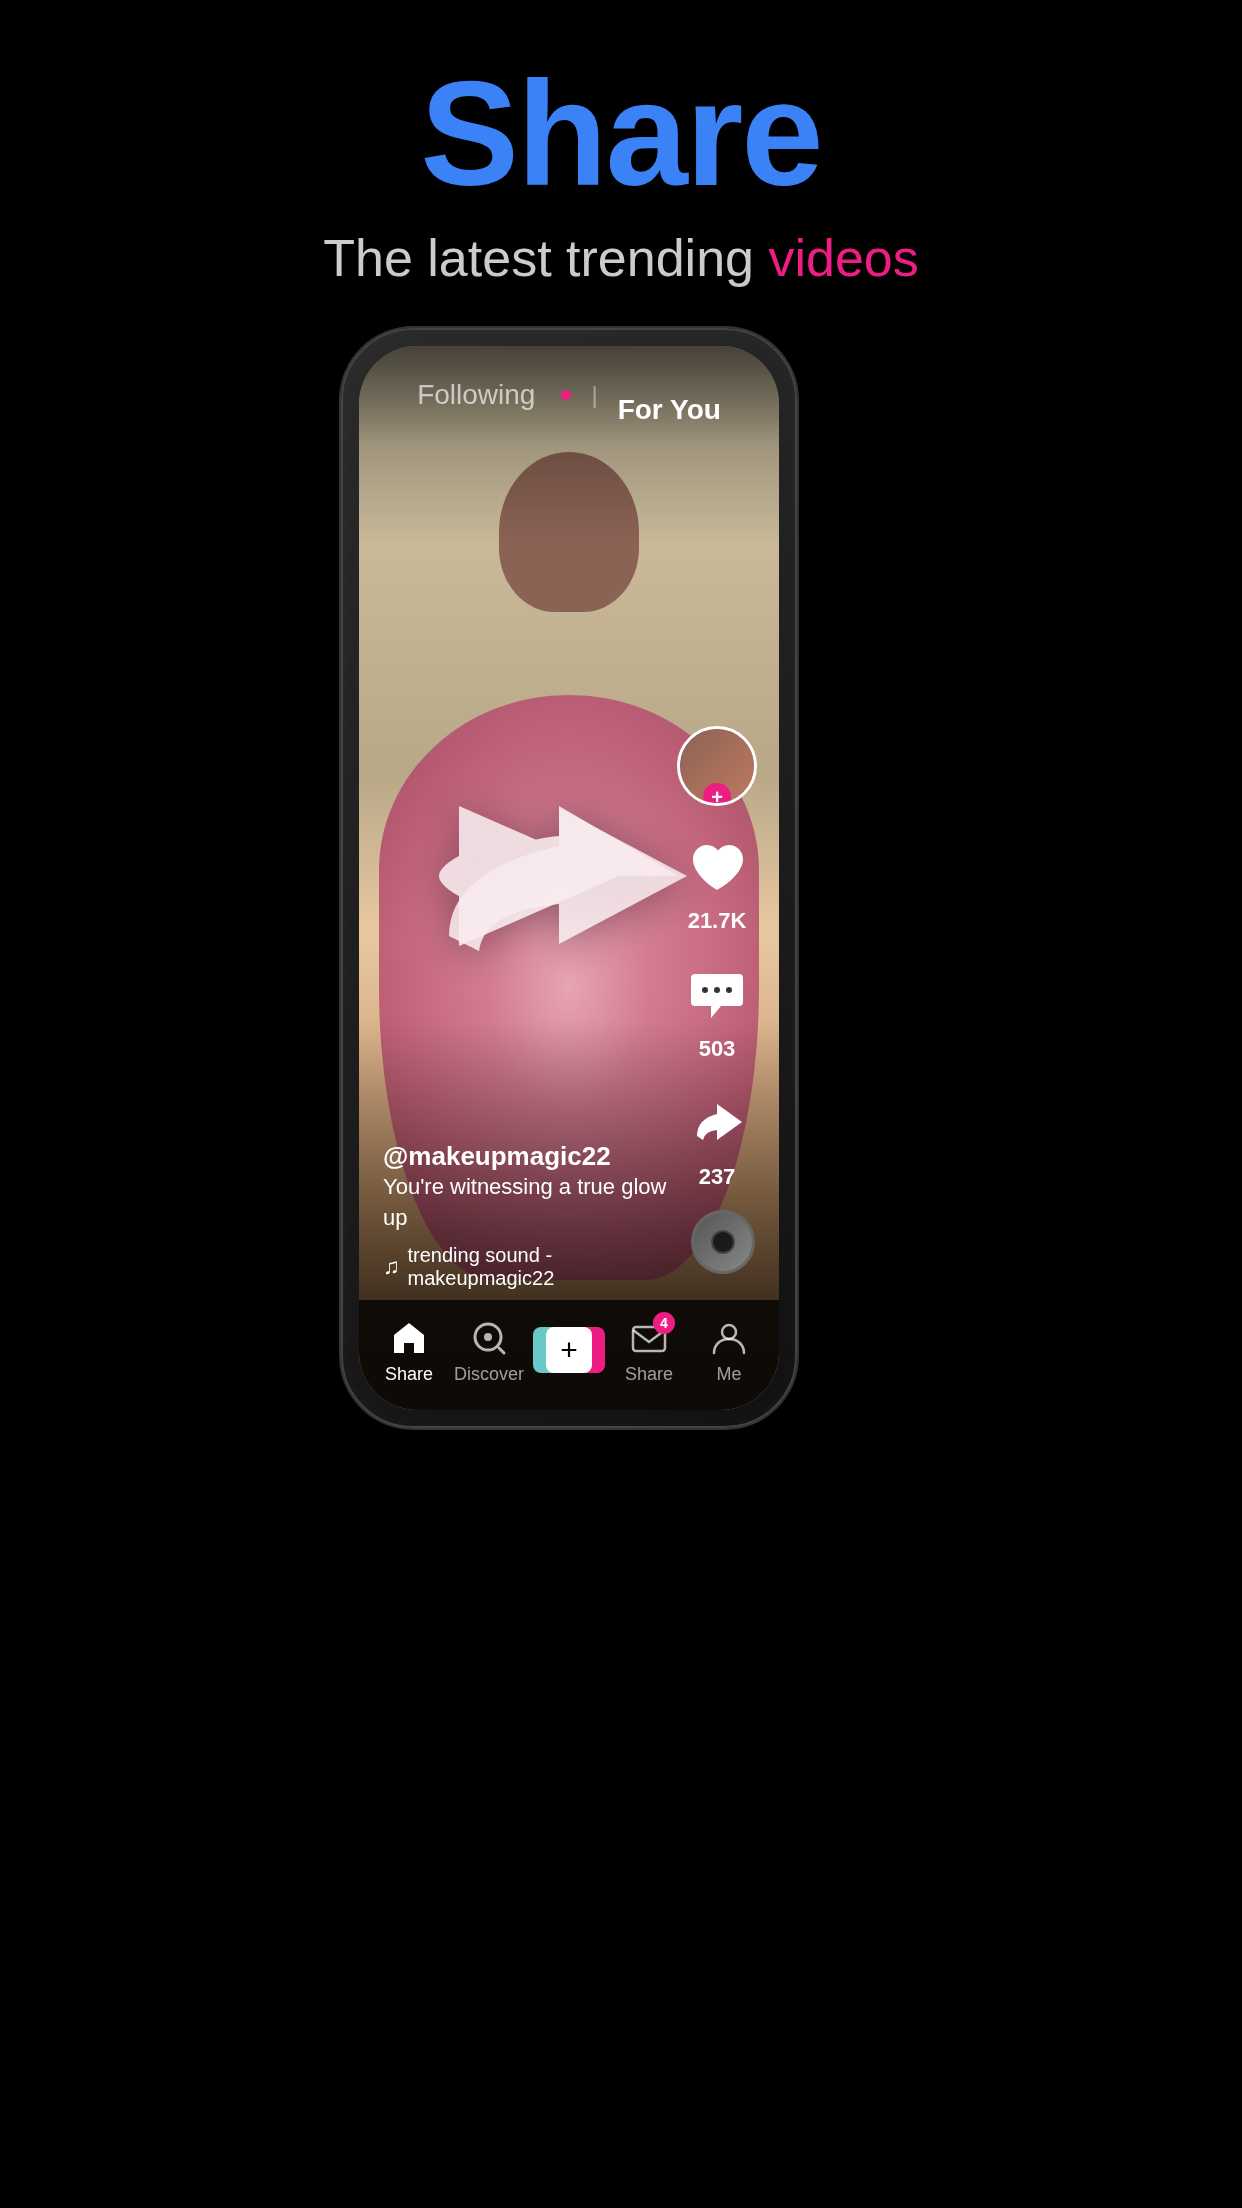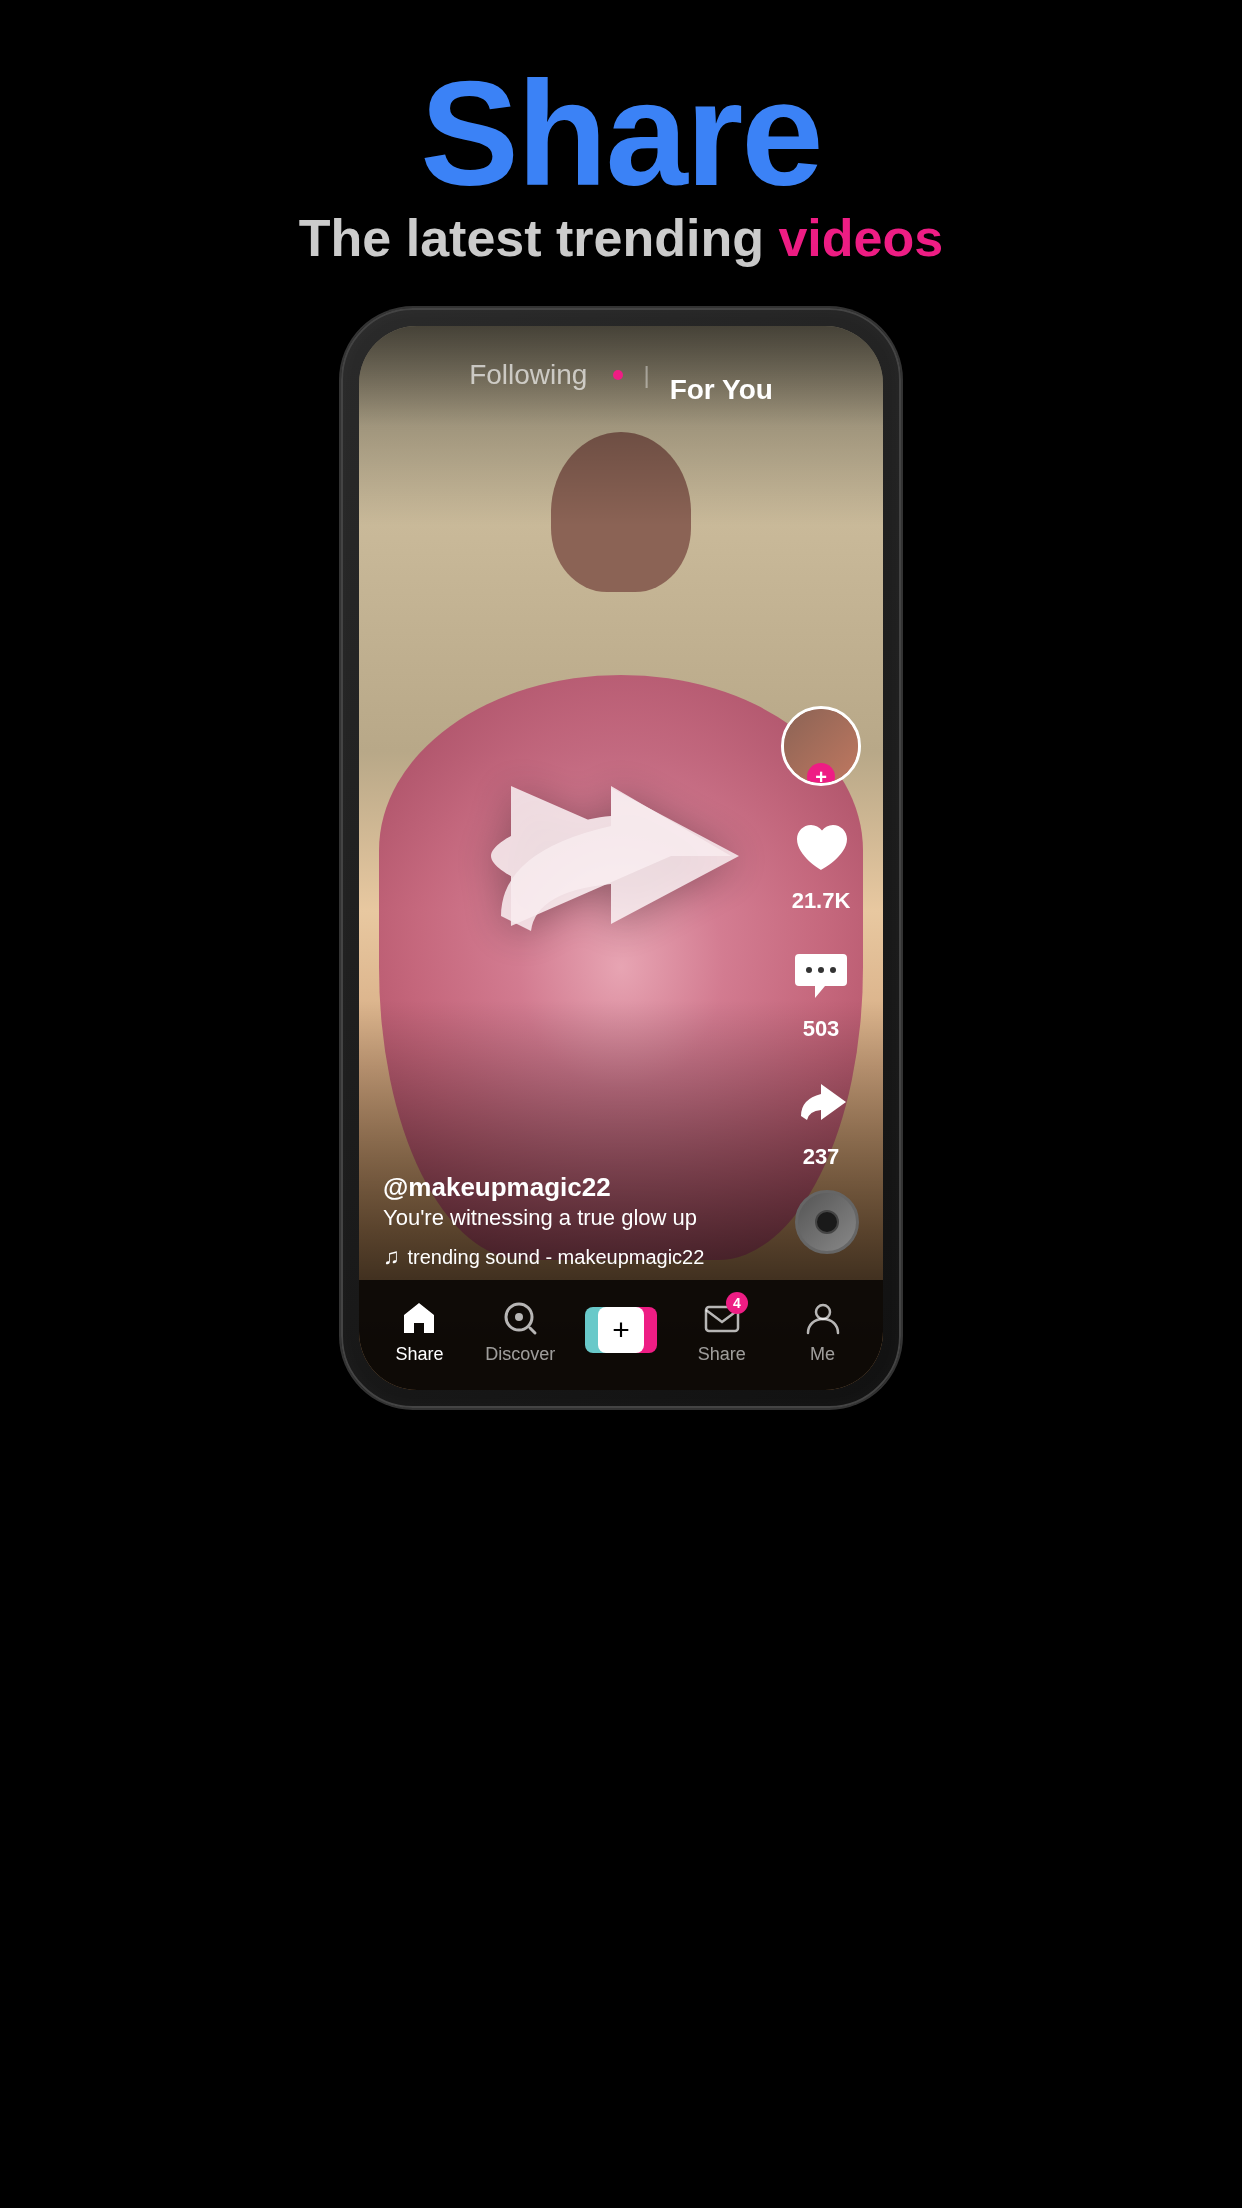--- a/index.html
+++ b/index.html
@@ -33,8 +33,9 @@
 
     .hero-subtitle {
       font-size: 52px;
-      font-weight: 700;
+      font-weight: 400;
       color: #ccc;
+      margin-top: 20px;
     }
 
     .hero-subtitle .highlight {

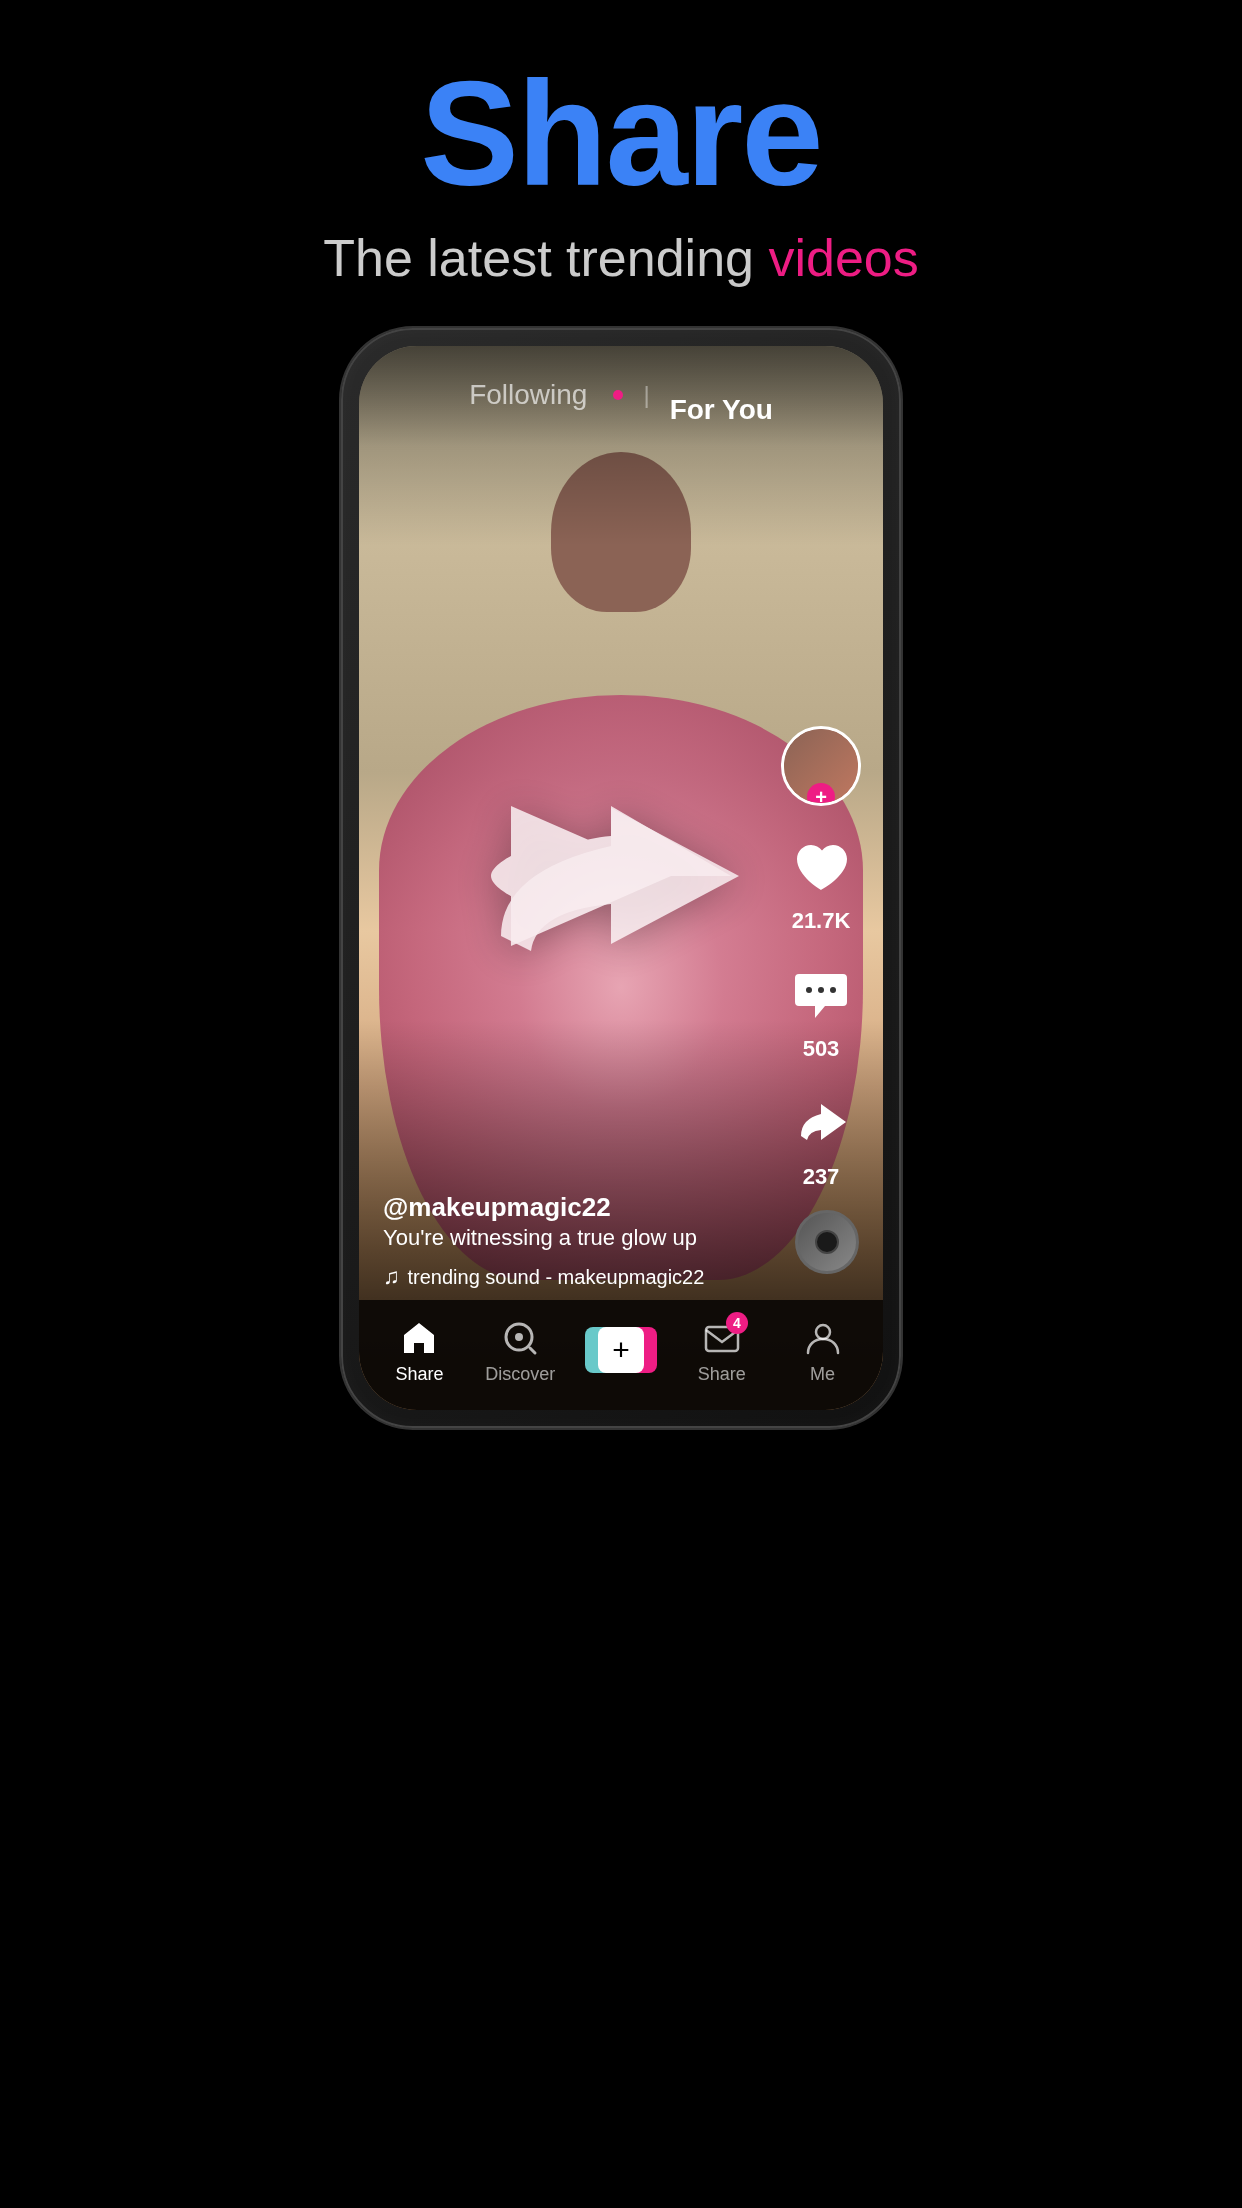--- a/index.html
+++ b/index.html
@@ -50,7 +50,7 @@
     }
 
     .phone-outer {
-      width: 560px;
+      width: 456px;
       height: 1100px;
       border-radius: 72px;
       background: linear-gradient(145deg, #2a2a2a, #111);

